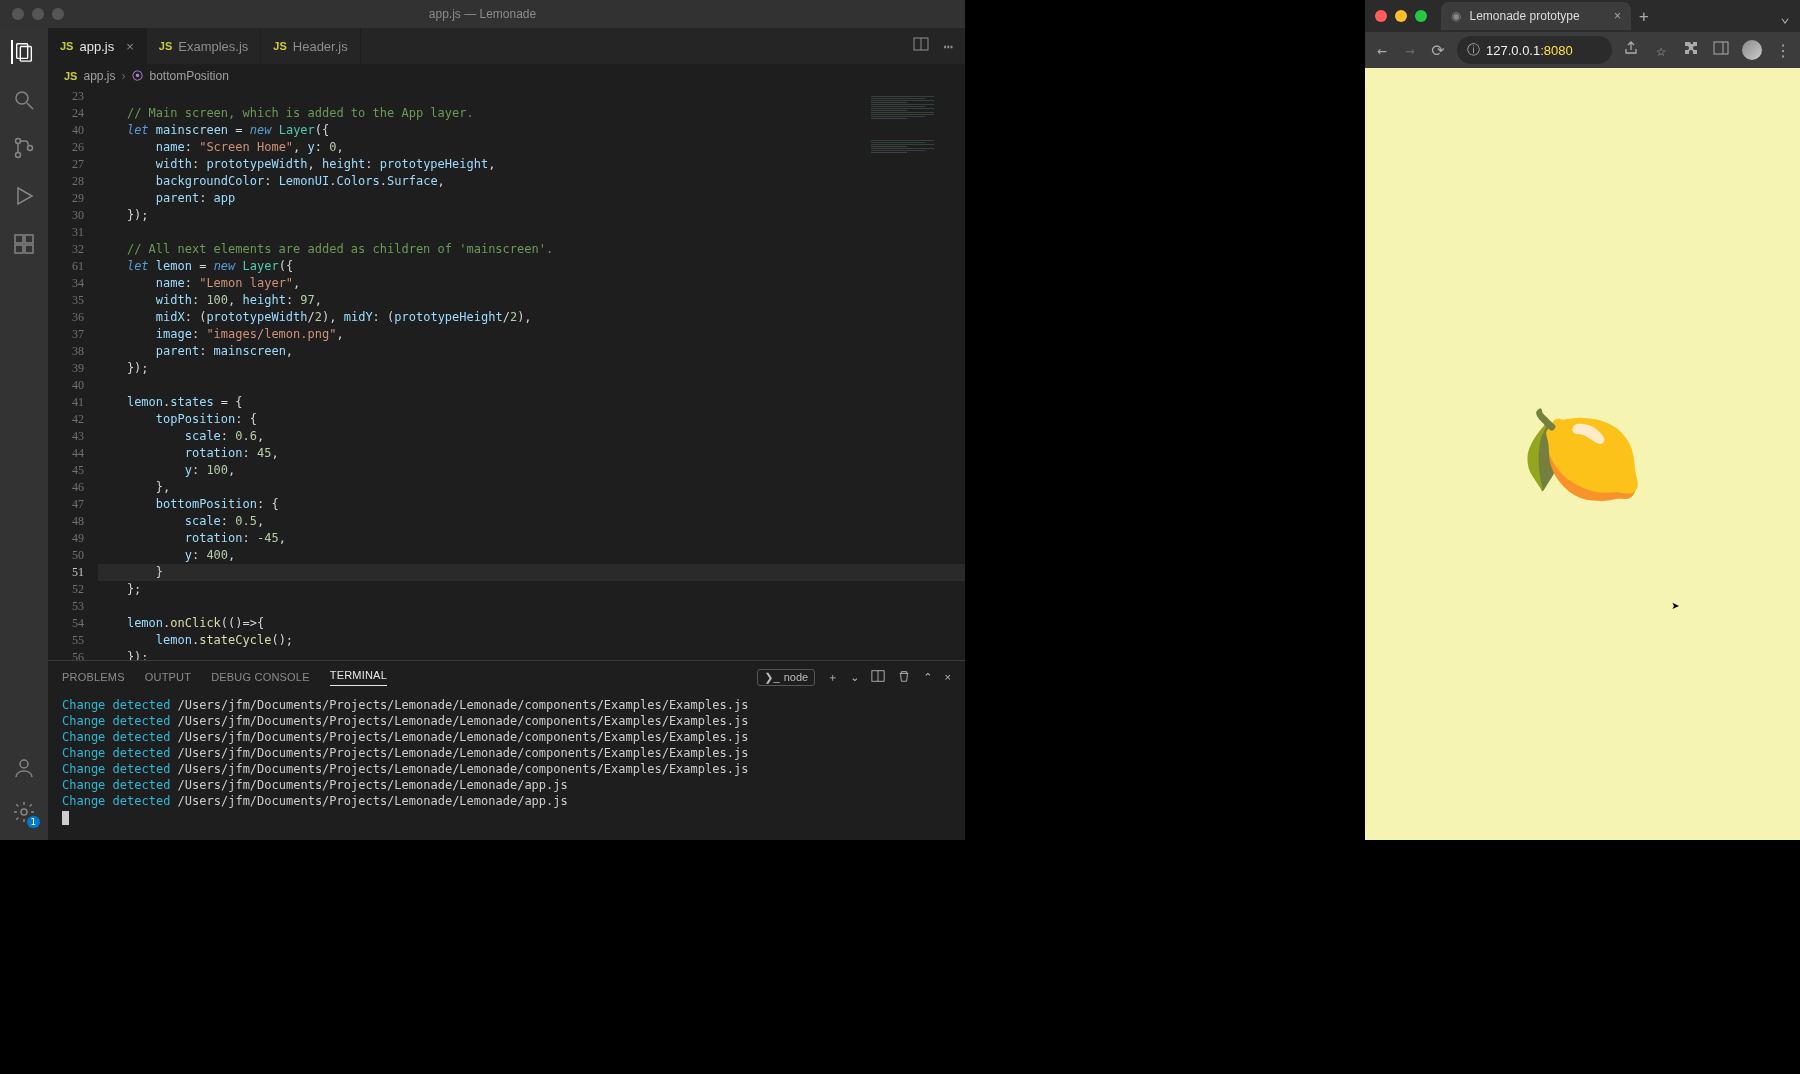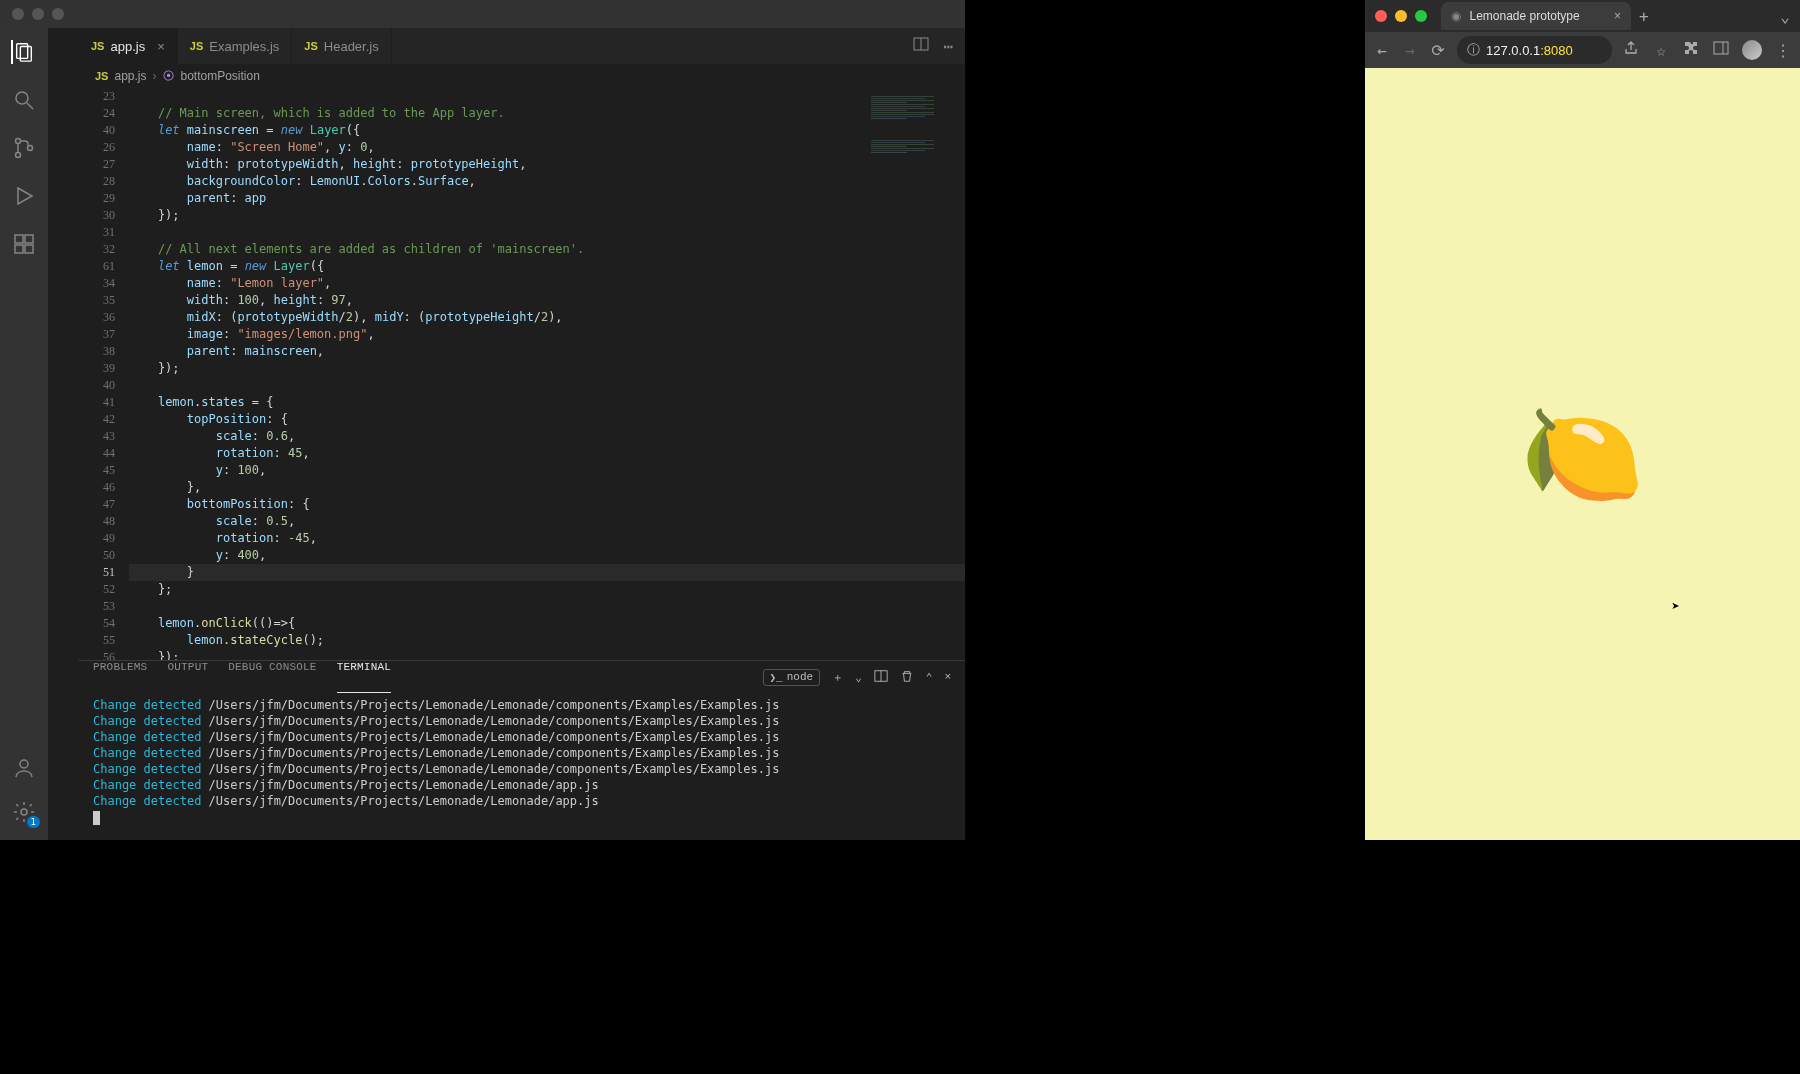--- a/index.html
+++ b/index.html
@@ -90,6 +90,7 @@
       <div class="tdot"></div>
       <div class="tdot"></div>
     </div>
+    <div class="titletext">app.js — Lemonade</div>
   </div>
 
   <div class="main">

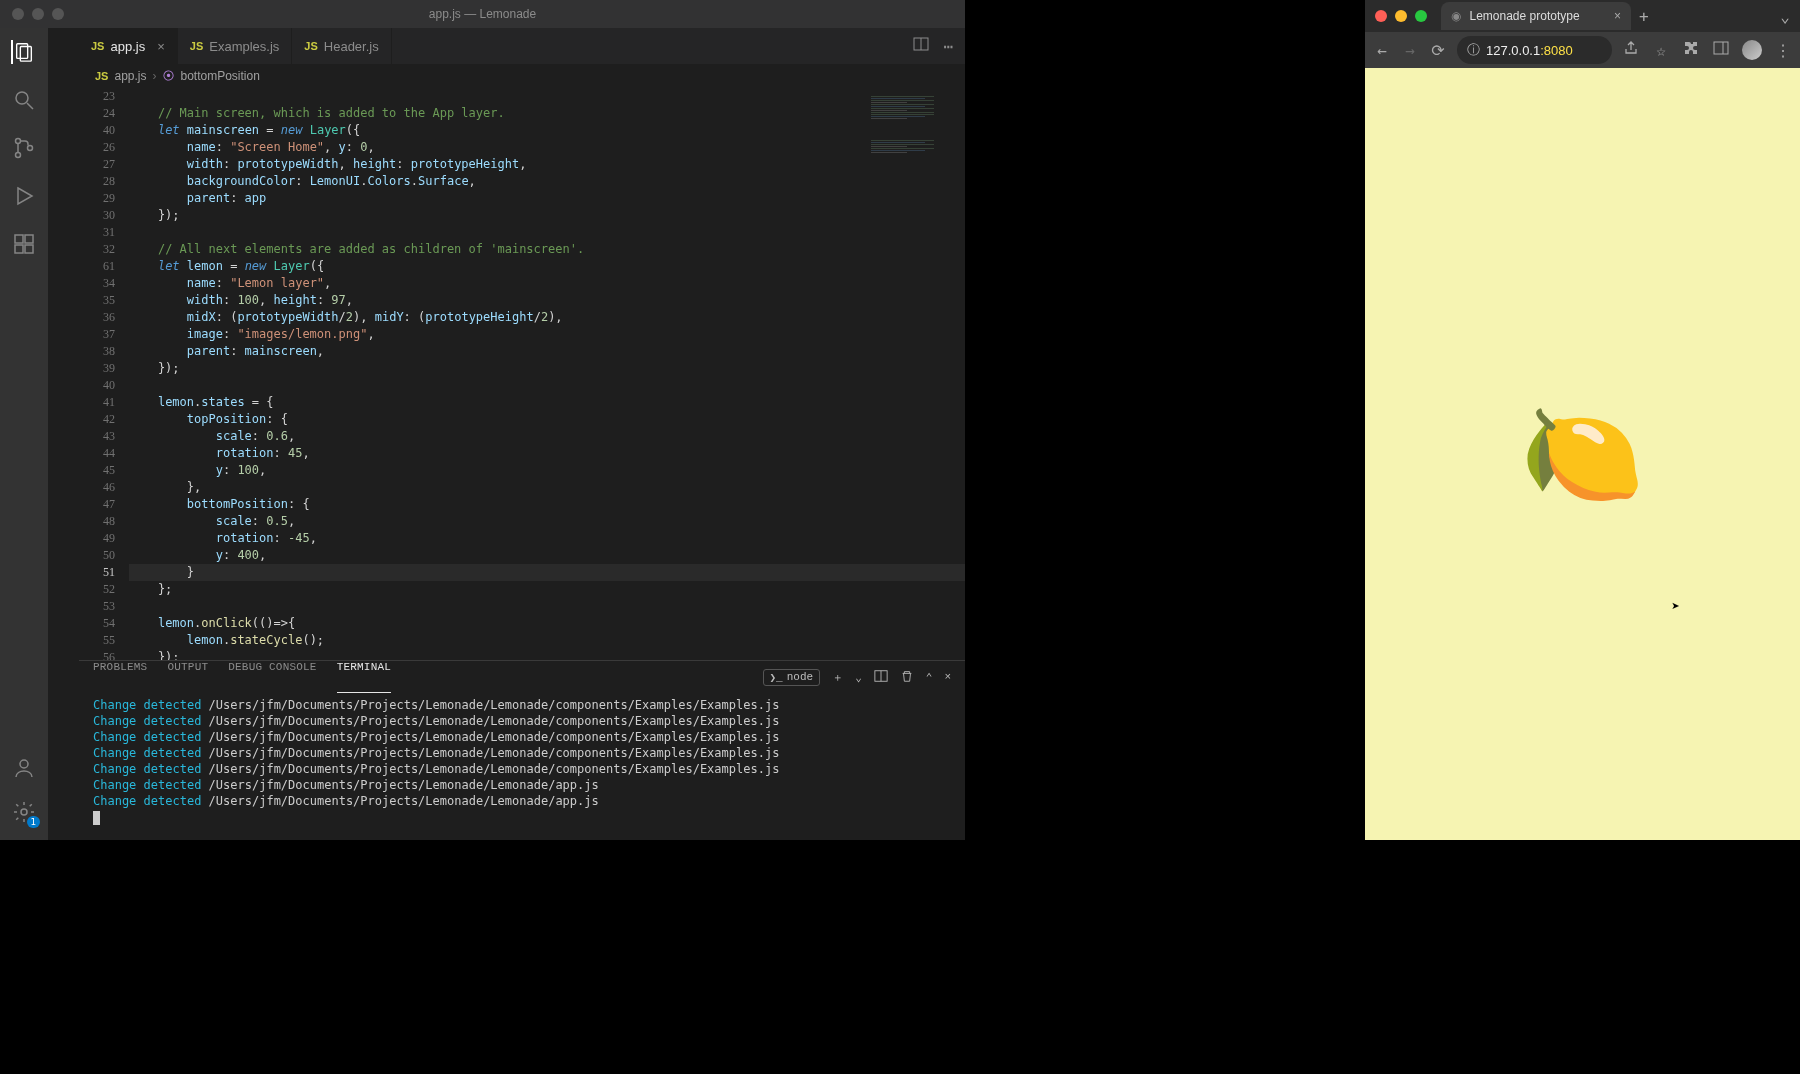--- a/index.html
+++ b/index.html
@@ -17,7 +17,7 @@
 .actico.active { color: #fff; border-left: 2px solid #fff; margin-left: -2px; padding-left: 0; }
 .actbottom { margin-top: auto; display: flex; flex-direction: column; gap: 20px; padding-bottom: 16px; align-items: center; }
 .badge { position: absolute; bottom: -4px; right: -4px; background: #007acc; color:#fff; border-radius: 8px; font-size: 9px; padding: 1px 4px; }
-.editor-area { flex: 1; display: flex; flex-direction: column; min-width: 0; padding-left: 31px; }
+.editor-area { flex: 1; display: flex; flex-direction: column; min-width: 0; }
 .tabs { height: 36px; background: #252526; display: flex; align-items: stretch; }
 .tab { display: flex; align-items: center; padding: 0 12px; gap: 6px; color: #8c8c8c; font-size: 13px; font-family: -apple-system, sans-serif; border-right: 1px solid #1e1e1e; cursor: pointer; }
 .tab.active { background: #1e1e1e; color: #e6e6e6; }

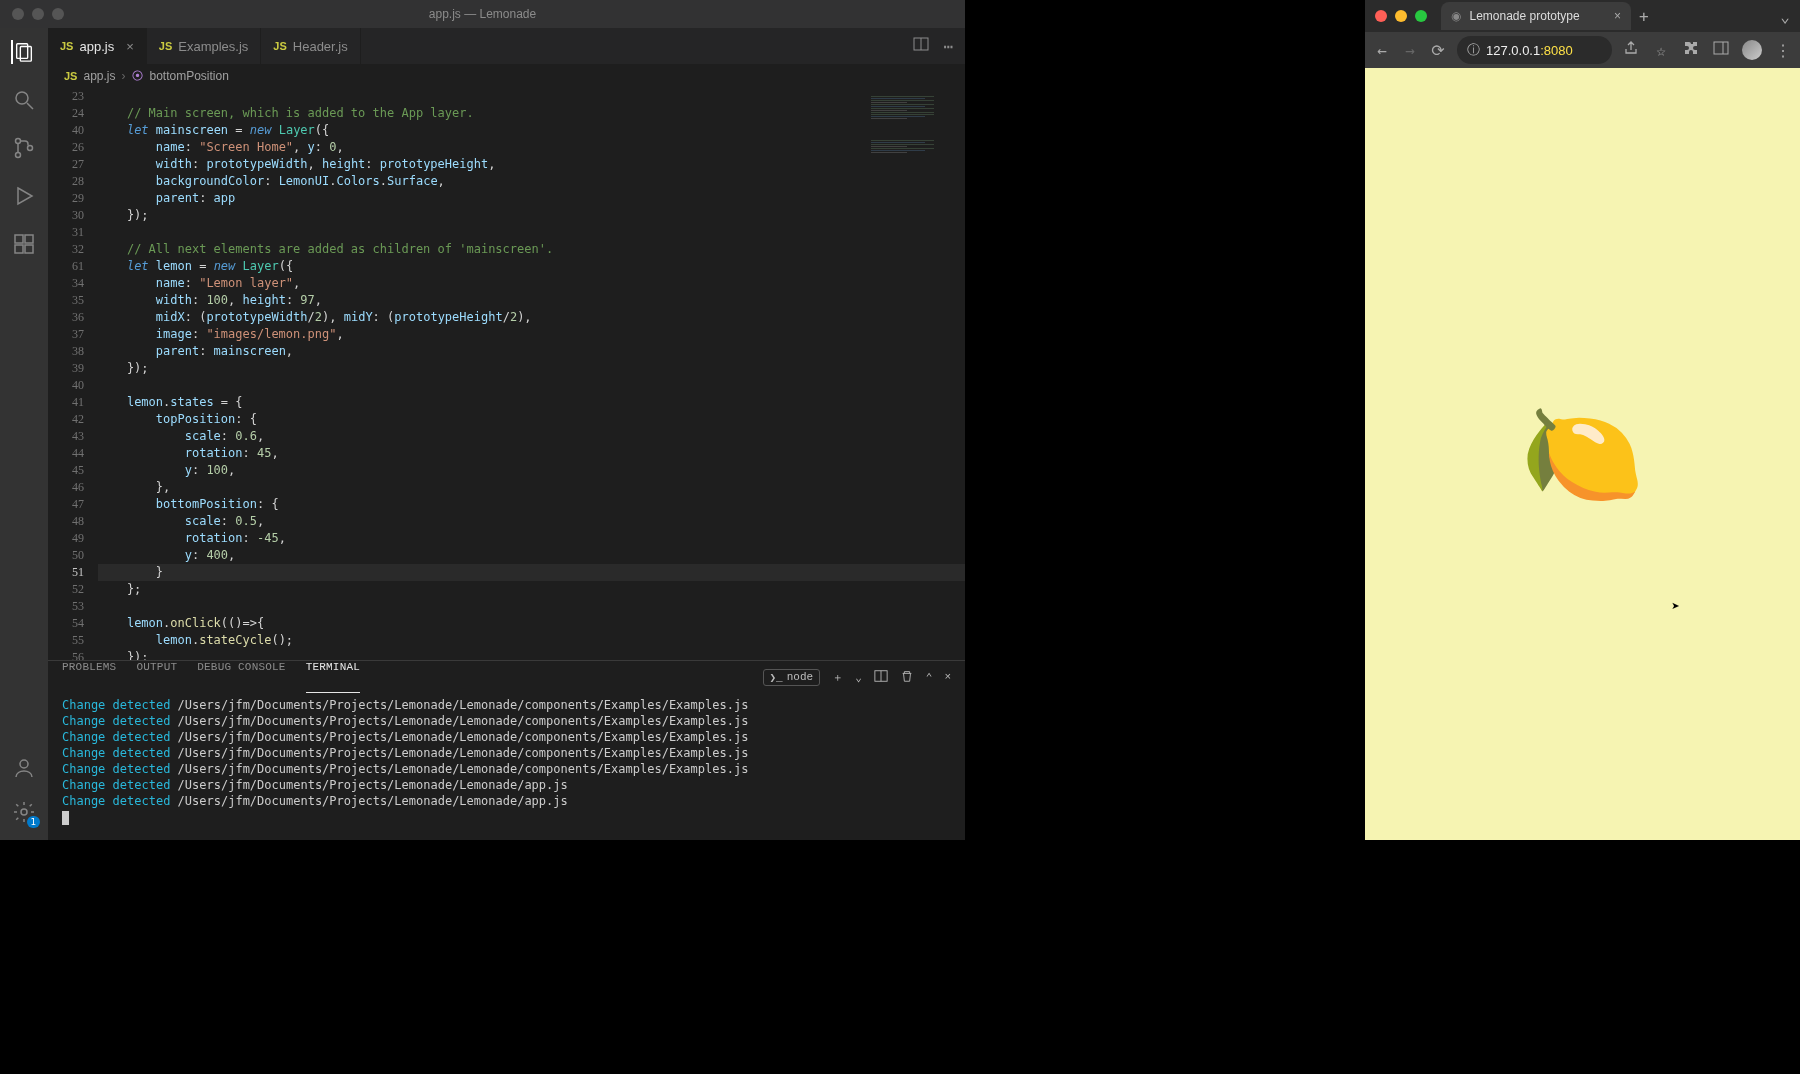--- a/index.html
+++ b/index.html
@@ -45,7 +45,7 @@
 .c-func { color: #dcdcaa; margin-top: 27px; }
 
 .panel { height: 180px; background: #1e1e1e; border-top: 1px solid #3a3a3a; display: flex; flex-direction: column; }
-.panel-tabs { height: 32px; display: flex; padding: 0 14px; gap: 20px; font-size: 11px; font-family: Liberation Mono, monospace; }
+.panel-tabs { height: 32px; display: flex; align-items: center; padding: 0 14px; gap: 20px; font-size: 11px; font-family: Liberation Sans, sans-serif; }
 .ptab { color: #8b8b8b; cursor: pointer; letter-spacing: 0.2px; }
 .ptab.active { color: #e6e6e6; border-bottom: 1px solid #e6e6e6; padding-bottom: 4px; }
 .panel-right { margin-left: auto; display: flex; align-items: center; gap: 12px; color: #bbb; }

